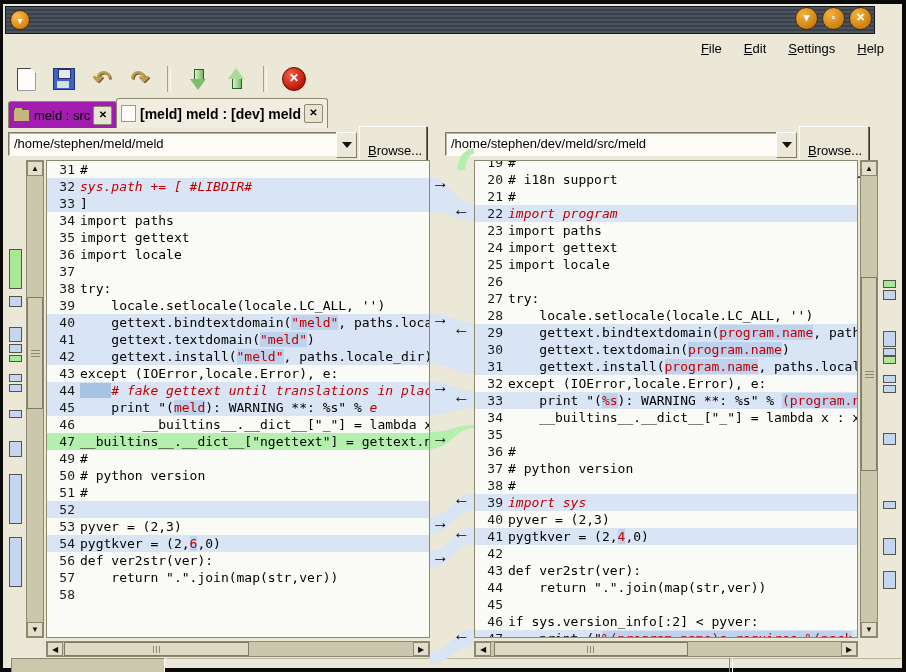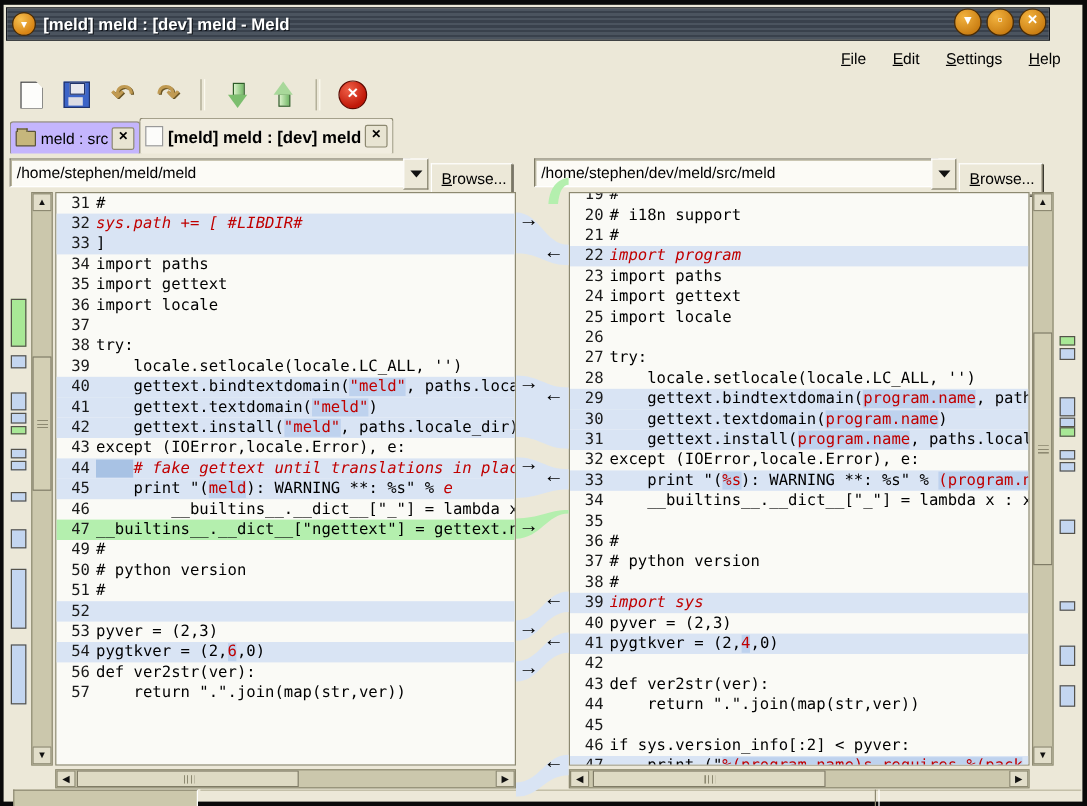--- a/index.html
+++ b/index.html
@@ -122,7 +122,6 @@
     <div class="app-icon">
           <span>▾</span>
         </div>
-    <div class="title">[meld] meld : [dev] meld - Meld</div>
   </div>
   <div class="winbtns">
     <div class="winbtn">▾</div>

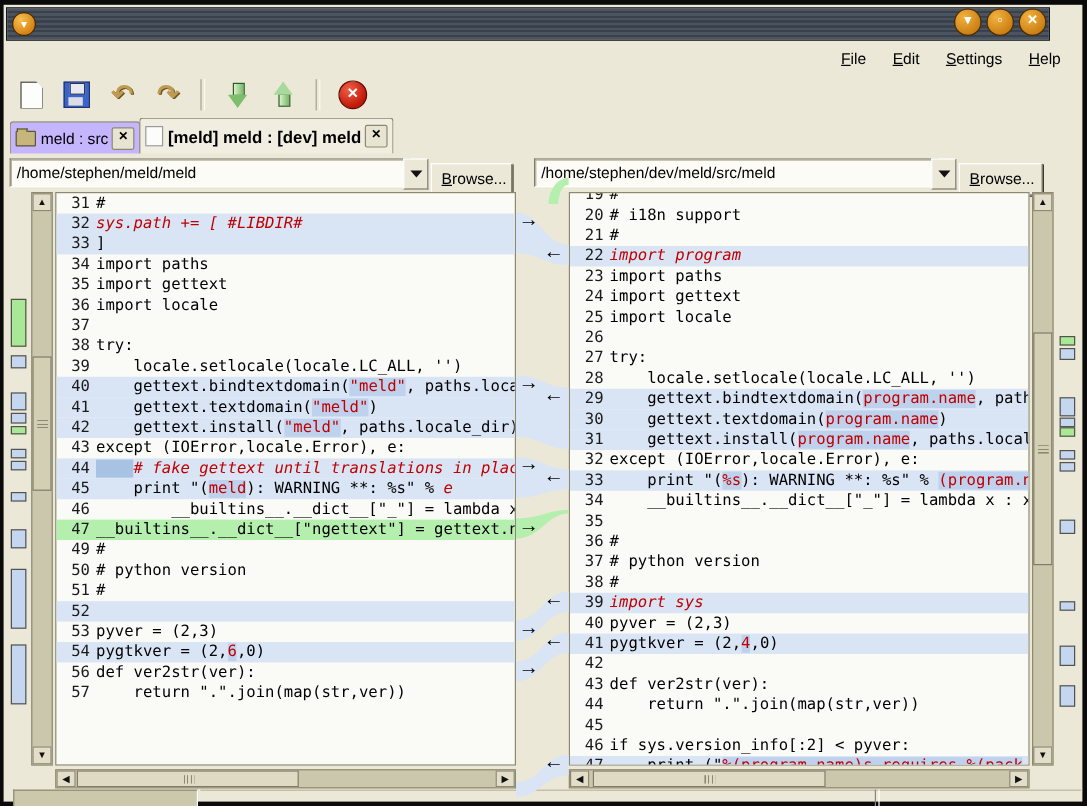--- a/index.html
+++ b/index.html
@@ -48,7 +48,7 @@
     border:1px solid #5c0800;color:#fff;font-weight:bold;font-size:12px;line-height:21px;text-align:center;}
 
   
-  .tab{position:absolute;display:flex;align-items:center;background:#c4b5fd;
+  .tab{position:absolute;display:flex;align-items:center;background:#a21caf;
     border:1px solid #8d8971;border-bottom:none;border-radius:3px 3px 0 0;padding:0 4px;}
   .tab.active{background:#f1ede0;font-weight:bold;font-size:14px;}
   .tab .tab-close{width:17px;height:17px;margin-left:3px;background:#e8e4d2;border:1px solid #8d8971;

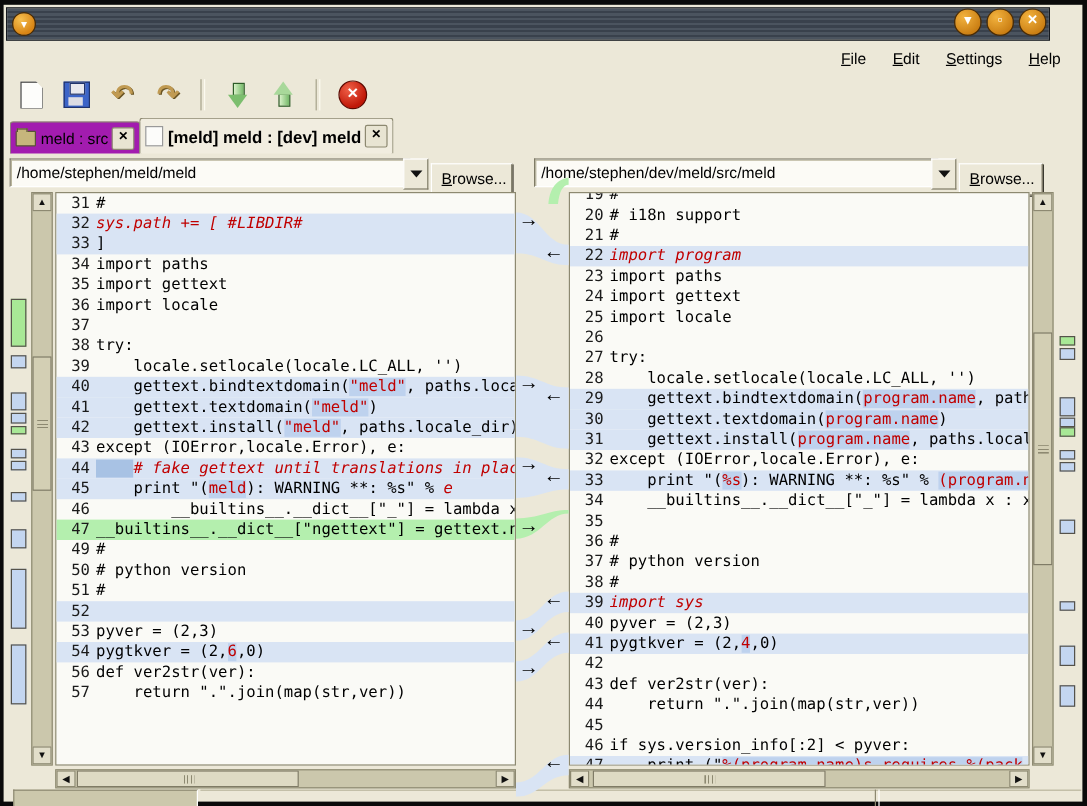--- a/index.html
+++ b/index.html
@@ -65,9 +65,9 @@
     border:1px solid #fff;border-right-color:#7f7b66;border-bottom-color:#7f7b66;
     display:flex;align-items:center;justify-content:center;}
   .combo-btn .tri{width:0;height:0;border-left:5px solid transparent;border-right:5px solid transparent;border-top:6px solid #111;}
-  .browse-btn{position:absolute;top:132px;height:25px;background:#ece8d8;border:1px solid #fff;
+  .browse-btn{position:absolute;top:122px;height:25px;background:#ece8d8;border:1px solid #fff;
     border-right-color:#6f6b58;border-bottom-color:#6f6b58;box-shadow:1px 1px 0 #3a382e;
-    text-align:left;line-height:23px;padding:0 8px;}
+    text-align:left;line-height:23px;padding:12px 8px;}
   .browse-btn u{text-decoration:underline;}
 
   

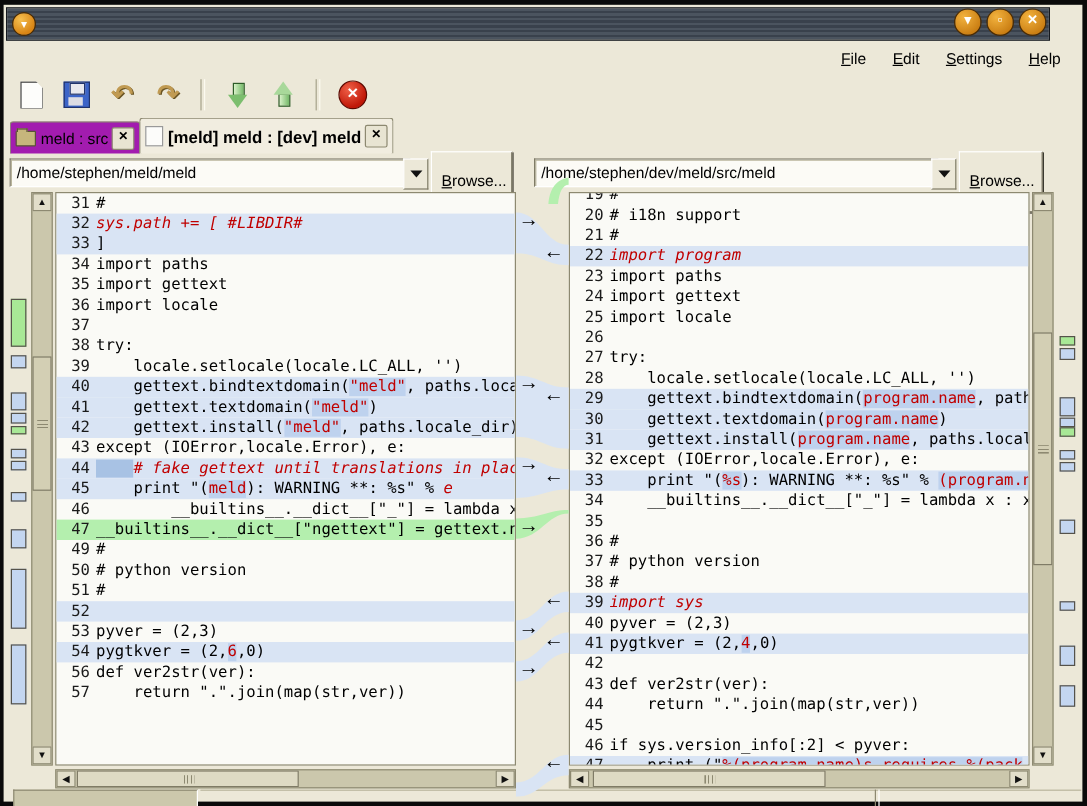--- a/index.html
+++ b/index.html
@@ -240,6 +240,7 @@
           <div class="code-row bg-blue"><span class="ln">54</span><span class="ct"><span class="seg-n">pygtkver = (2,</span><span class="seg-h">6</span><span class="seg-n">,0)</span></span></div>
           <div class="code-row"><span class="ln">56</span><span class="ct"><span class="seg-n">def ver2str(ver):</span></span></div>
           <div class="code-row"><span class="ln">57</span><span class="ct"><span class="seg-n">    return ".".join(map(str,ver))</span></span></div>
+          <div class="code-row"><span class="ln">58</span><span class="ct"></span></div>
         </div>
   </div>
 

